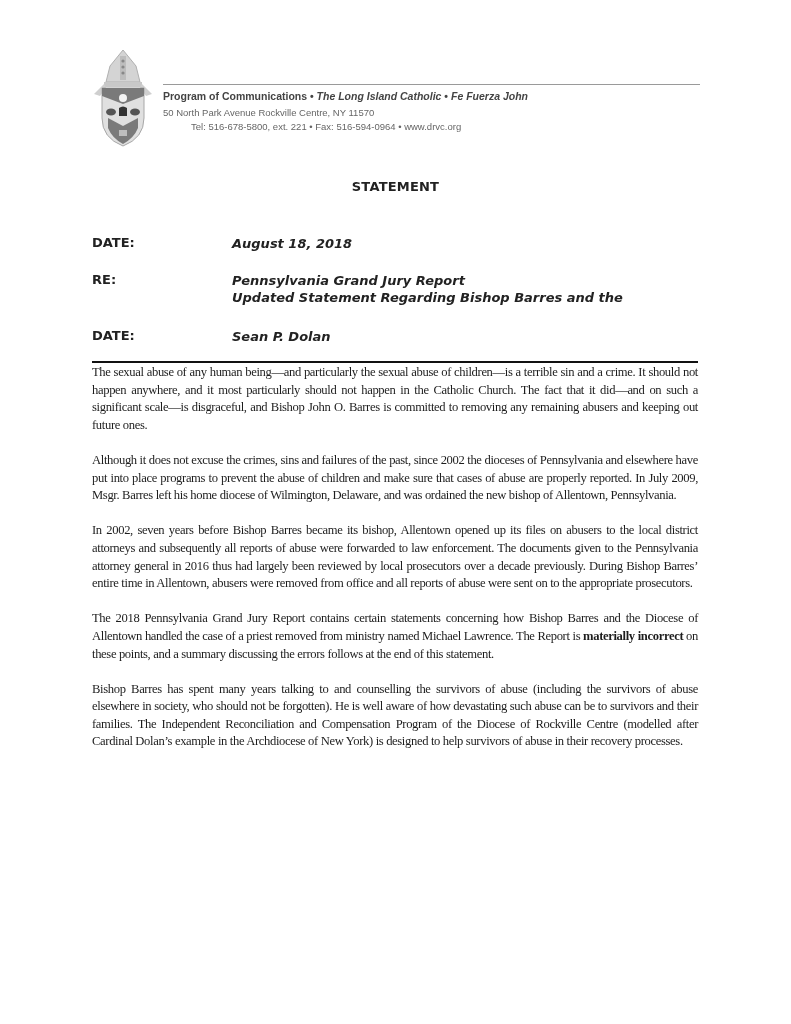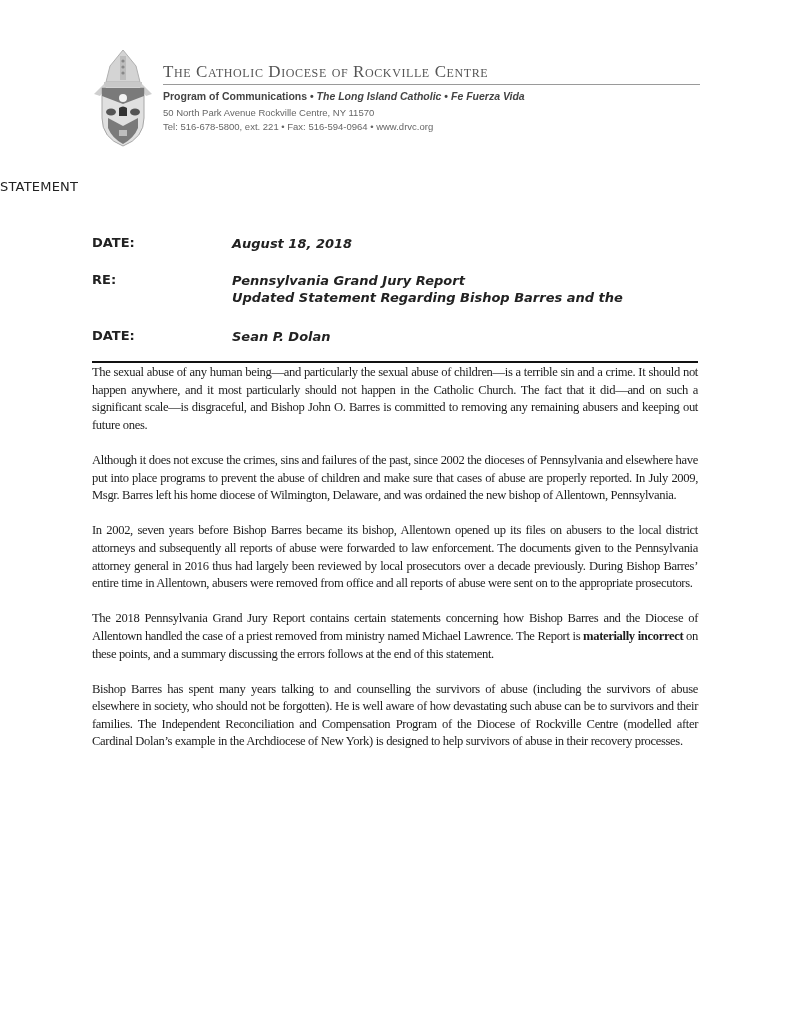--- a/index.html
+++ b/index.html
@@ -67,7 +67,6 @@
       <rect x="29" y="82" width="8" height="6" fill="#bdbdbd"></rect>
     </svg>
   </div>
-  <div class="lh-title">The Catholic Diocese of Rockville Centre</div>
   <div class="lh-rule"></div>
   <div class="lh-line1"><span>Program of Communications • </span><i>The Long Island Catholic</i><span> • </span><i>Fe Fuerza Vida</i></div>
   <div class="lh-line2">50 North Park Avenue  Rockville Centre, NY 11570</div>

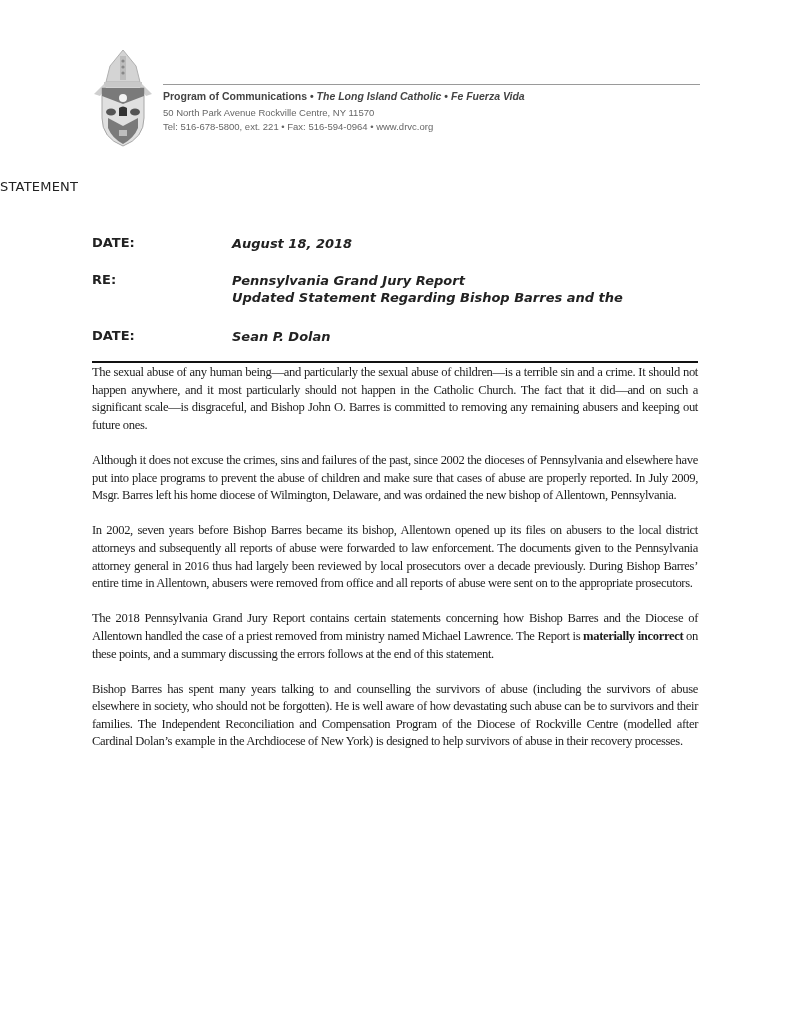--- a/index.html
+++ b/index.html
@@ -68,7 +68,7 @@
     </svg>
   </div>
   <div class="lh-rule"></div>
-  <div class="lh-line1"><span>Program of Communications • </span><i>The Long Island Catholic</i><span> • </span><i>Fe Fuerza Vida</i></div>
+  <div class="lh-line1"><span>Program of Communications • </span><i>The Long Island Catholic</i><span> • </span><i>Fe Fuerza John</i></div>
   <div class="lh-line2">50 North Park Avenue  Rockville Centre, NY 11570</div>
   <div class="lh-line3">Tel: 516-678-5800, ext. 221 • Fax: 516-594-0964 • www.drvc.org</div>
 

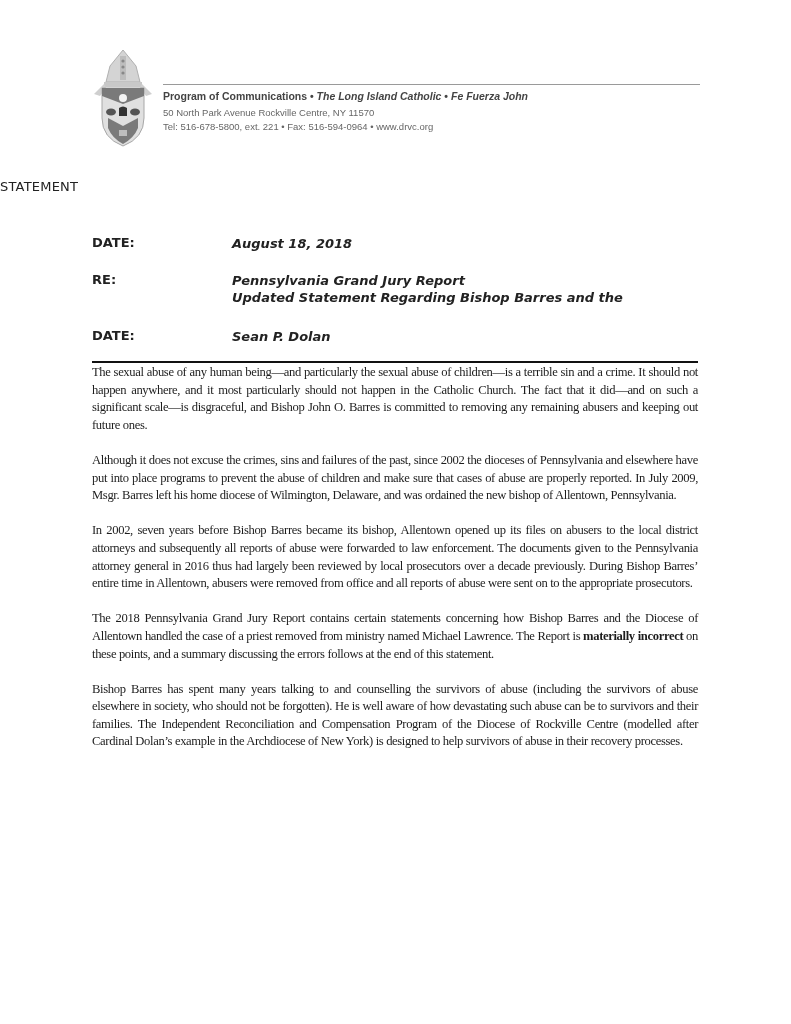--- a/index.html
+++ b/index.html
@@ -17,7 +17,7 @@
   .lh-line2, .lh-line3 { position: absolute; left: 163px; font-family: "Liberation Sans", sans-serif;
     font-size: 9.5px; color: #666; white-space: nowrap; text-align: center; }
   .lh-line2 { top: 107px; }
-  .lh-line3 { top: 121px; }
+  .lh-line3 { top: 121px; margin-left: 28px; }
 
   
   .stmt-title { position: absolute; left: 0; width: 791px; top: 179px; text-align: left;

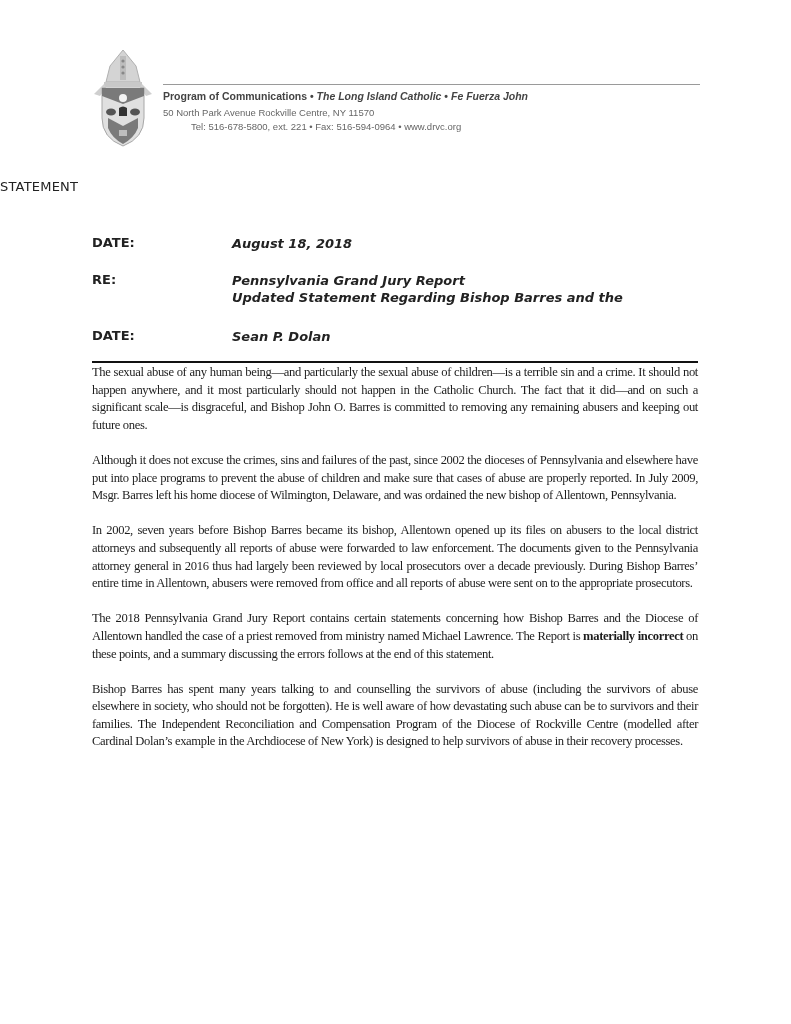--- a/index.html
+++ b/index.html
@@ -20,8 +20,8 @@
   .lh-line3 { top: 121px; margin-left: 28px; }
 
   
-  .stmt-title { position: absolute; left: 0; width: 791px; top: 179px; text-align: left;
-    font-family: "DejaVu Sans", sans-serif; font-size: 13px; font-weight: normal; color: #222; letter-spacing: 0.2px; }
+  .stmt-title { position: absolute; left: 0; width: 791px; top: 179px; text-align: center;
+    font-family: "DejaVu Sans", sans-serif; font-size: 13px; font-weight: bold; color: #222; letter-spacing: 0.2px; }
 
   .memo { font-family: "DejaVu Sans", sans-serif; font-size: 13px; font-weight: bold; color: #222; }
   .memo-label { position: absolute; left: 92px; }

